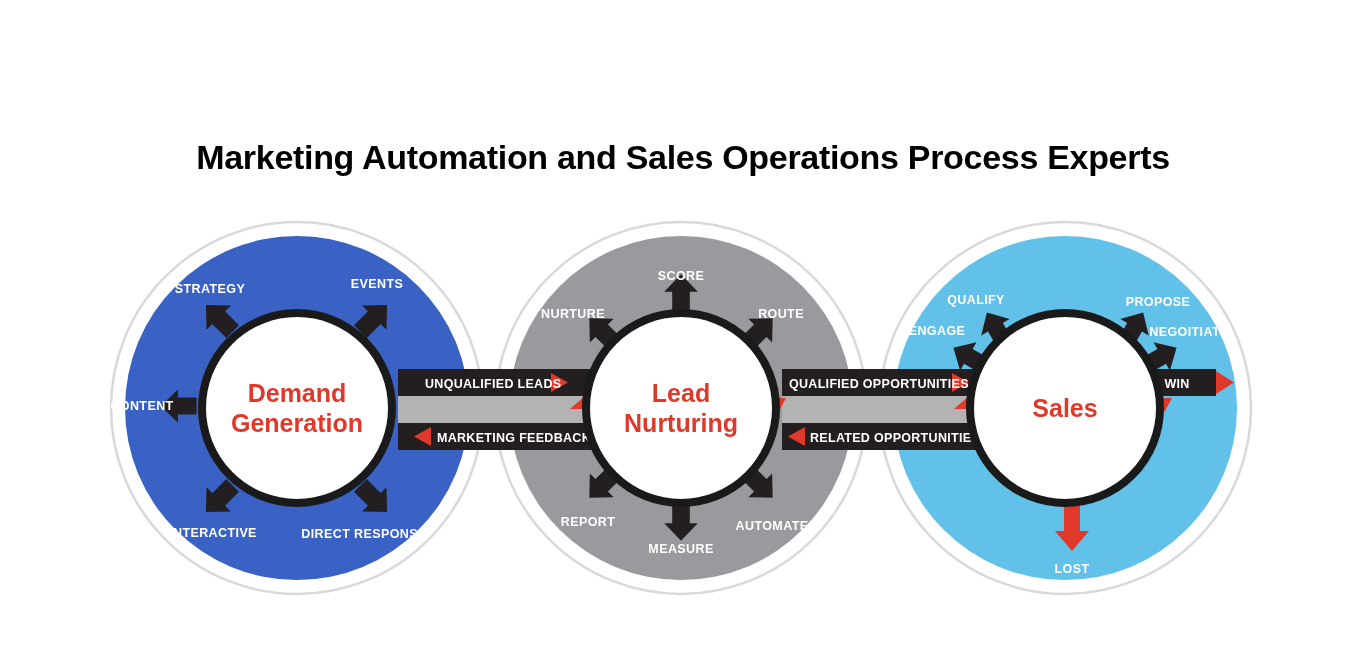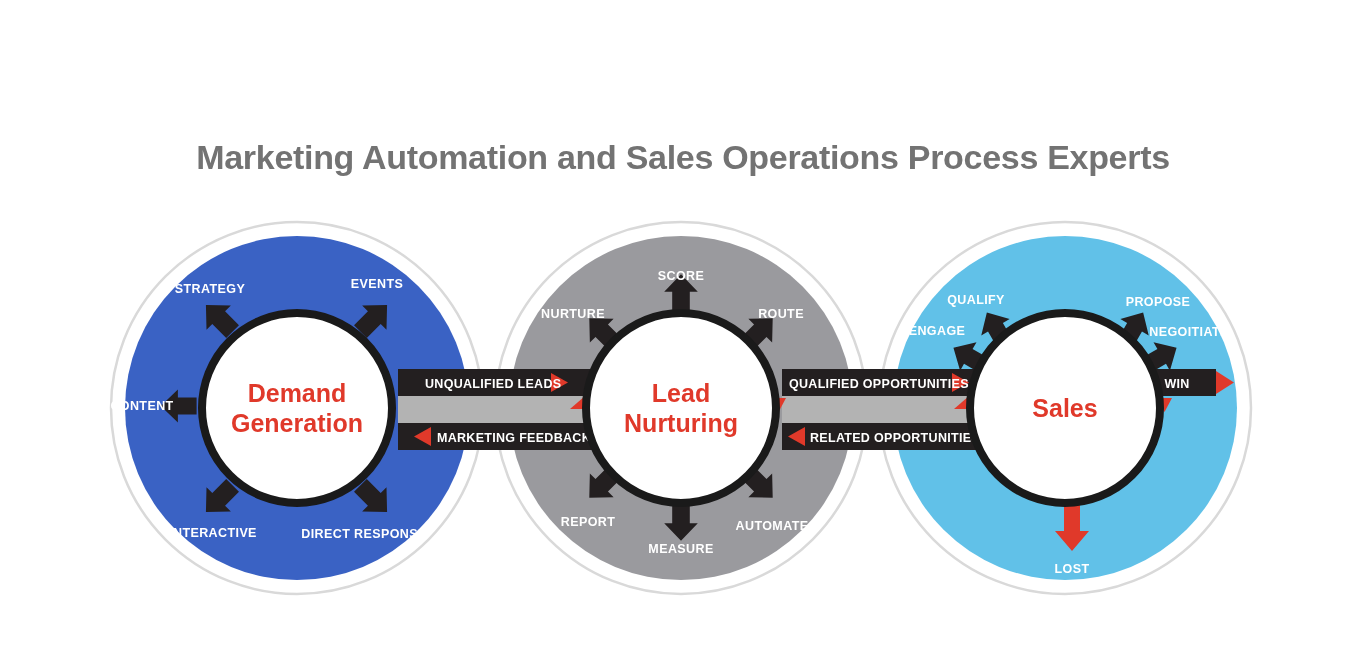--- a/index.html
+++ b/index.html
@@ -29,7 +29,7 @@
     font-size: 34px;
     font-weight: bold;
     letter-spacing: -0.3px;
-    color: #737373;
+    color: #000000;
     white-space: nowrap;
   }
   #diagram {

